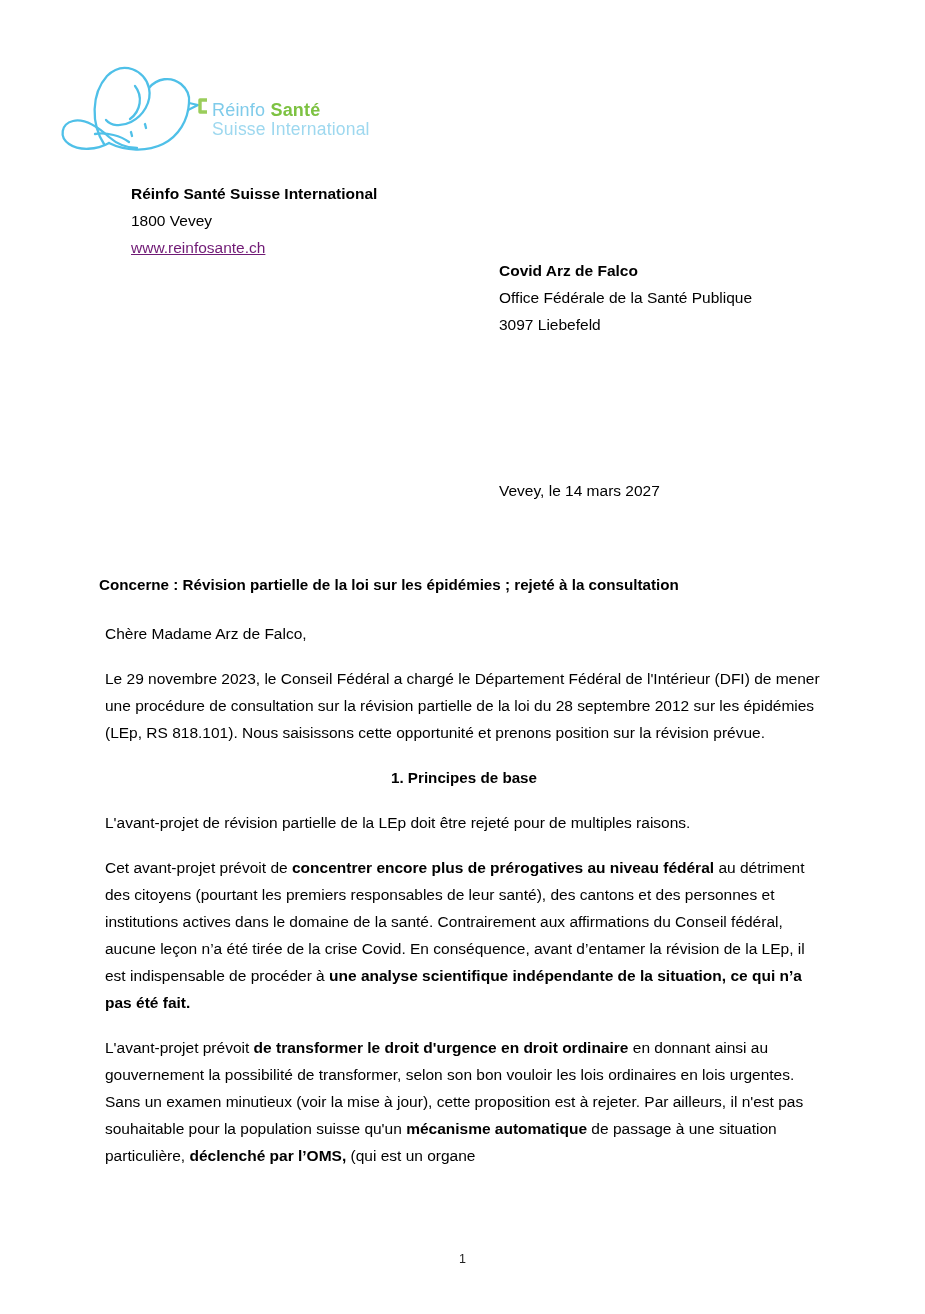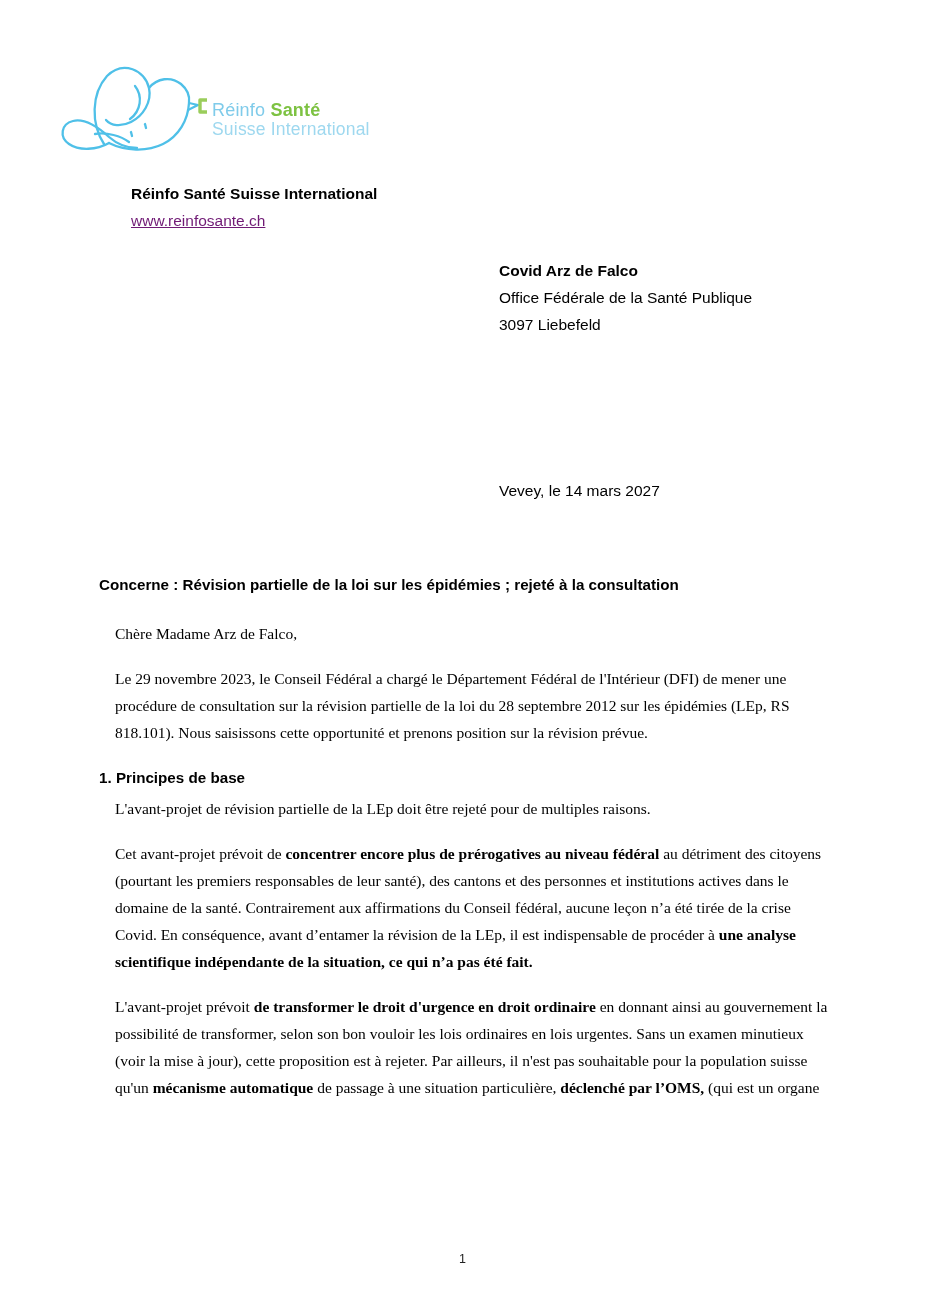--- a/index.html
+++ b/index.html
@@ -161,6 +161,7 @@
 
   <div class="sender">
     <div class="bold">Réinfo Santé Suisse International</div>
+    <div>1800 Vevey</div>
     <div><a class="link" href="#">www.reinfosante.ch</a></div>
   </div>
 

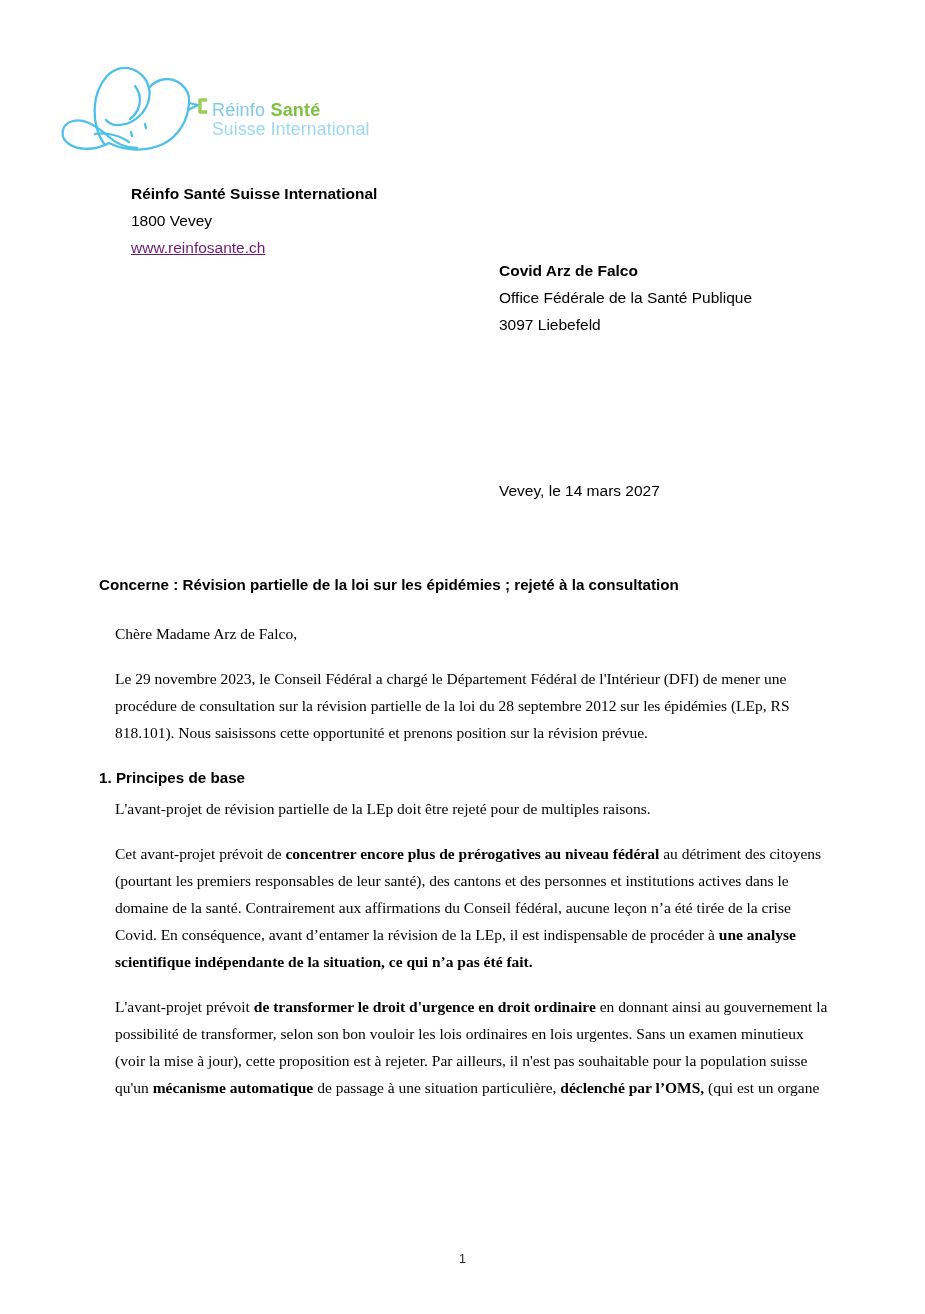--- a/index.html
+++ b/index.html
@@ -103,8 +103,7 @@
     line-height: 27px;
   }
   .body p {
-    margin: 0 0 18px 16px;
-    font-family: Liberation Serif, serif;
+    margin: 0 0 18px 6px;
   }
   .body h2 {
     margin: 0 0 4px 0;

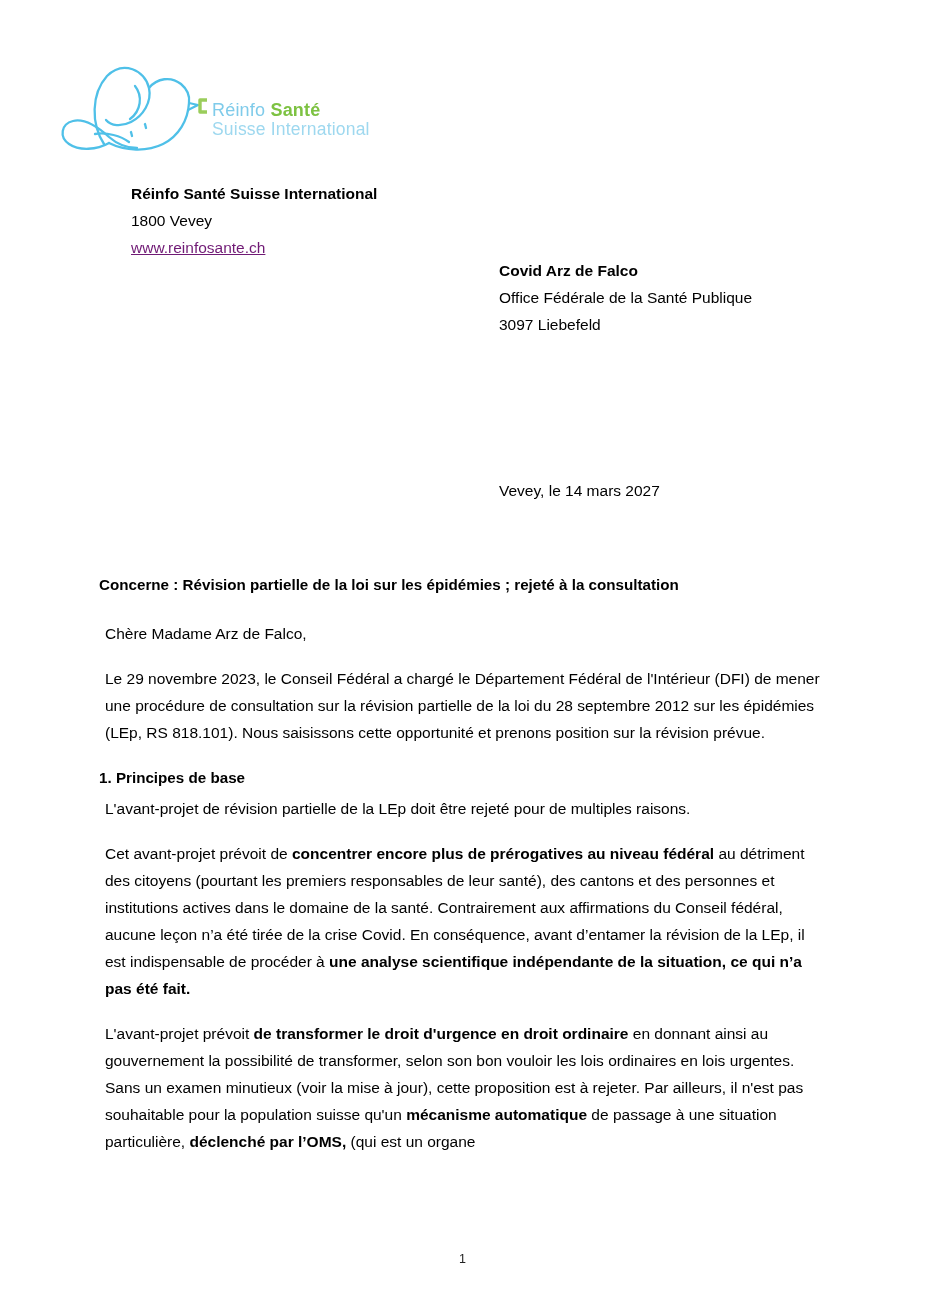--- a/index.html
+++ b/index.html
@@ -106,10 +106,11 @@
     margin: 0 0 18px 6px;
   }
   .body h2 {
-    margin: 0 0 4px 0;
+    margin: 0 0 18px 0;
     font-size: 15.2px;
     font-weight: bold;
     line-height: 27px;
+    text-align: center;
   }
   .body b { font-weight: bold; }
 

